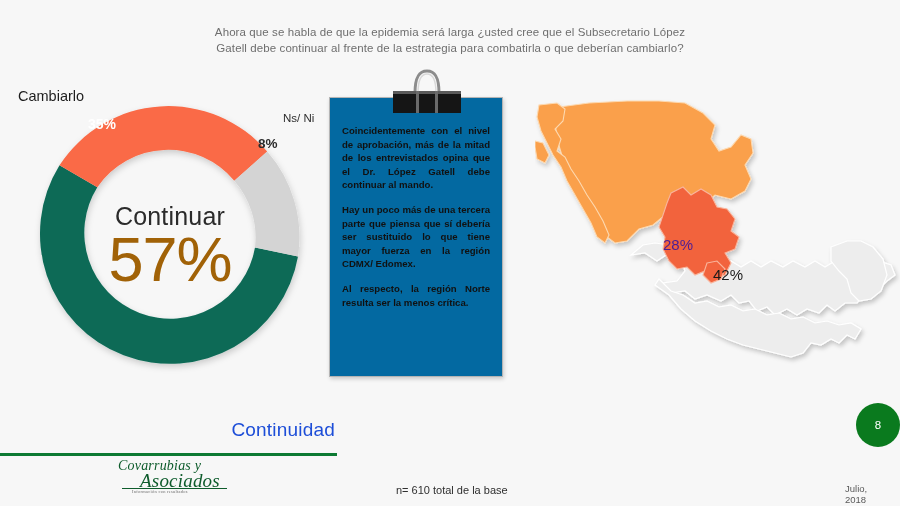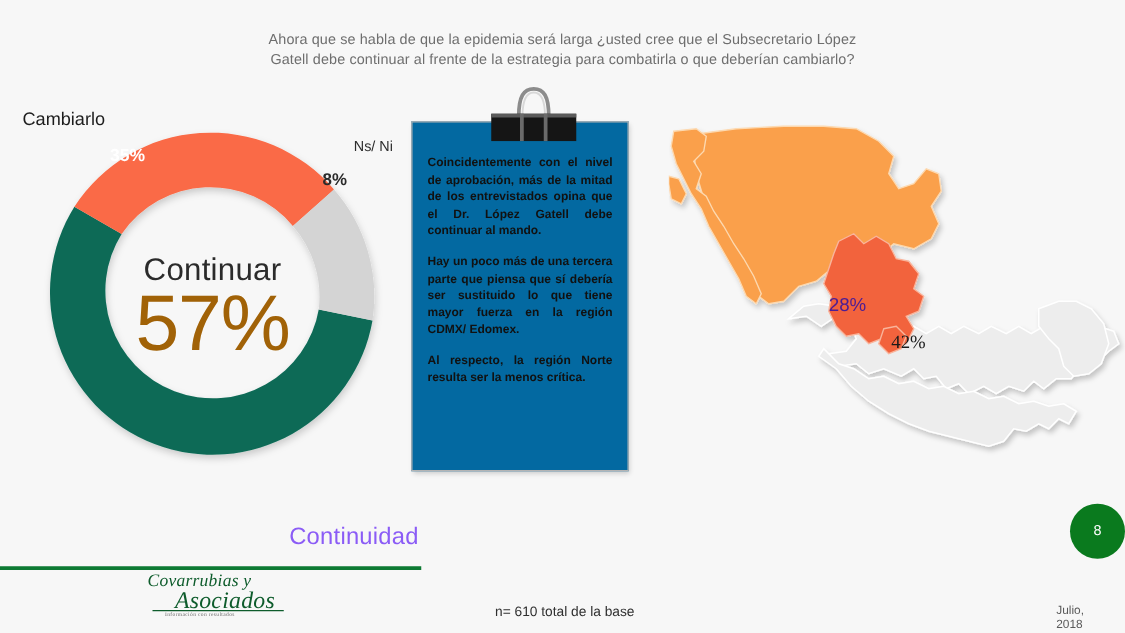--- a/index.html
+++ b/index.html
@@ -60,7 +60,7 @@
   .map{position:absolute;left:535px;top:95px;width:365px;height:285px;}
   .map-lbl{position:absolute;font-size:15px;white-space:nowrap;}
   .map-28{left:663px;top:194px;color:#4c1d95;margin-top:42px;}
-  .map-42{left:713px;top:266px;color:#1a1a1a;font-family:Liberation Serif, serif;}
+  .map-42{left:713px;top:266px;color:#1a1a1a;}
 
   
   .section-title{

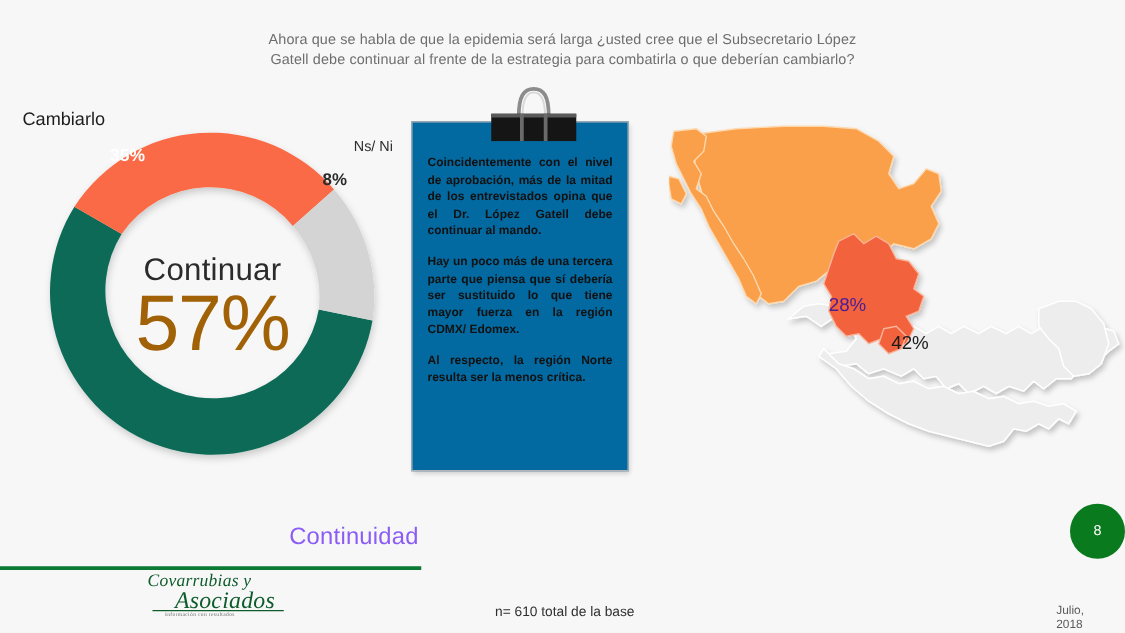--- a/index.html
+++ b/index.html
@@ -66,7 +66,7 @@
   .section-title{
     position:absolute;left:0;top:419px;width:335px;
     text-align:right;
-    font-size:19px;color:#8b5cf6;letter-spacing:.2px;
+    font-size:19px;color:#1d4ed8;letter-spacing:.2px;
   }
   .rule{position:absolute;left:0;top:453px;width:337px;height:3px;background:#0d7a33;}
   .logo{position:absolute;left:118px;top:458px;width:115px;height:40px;}

